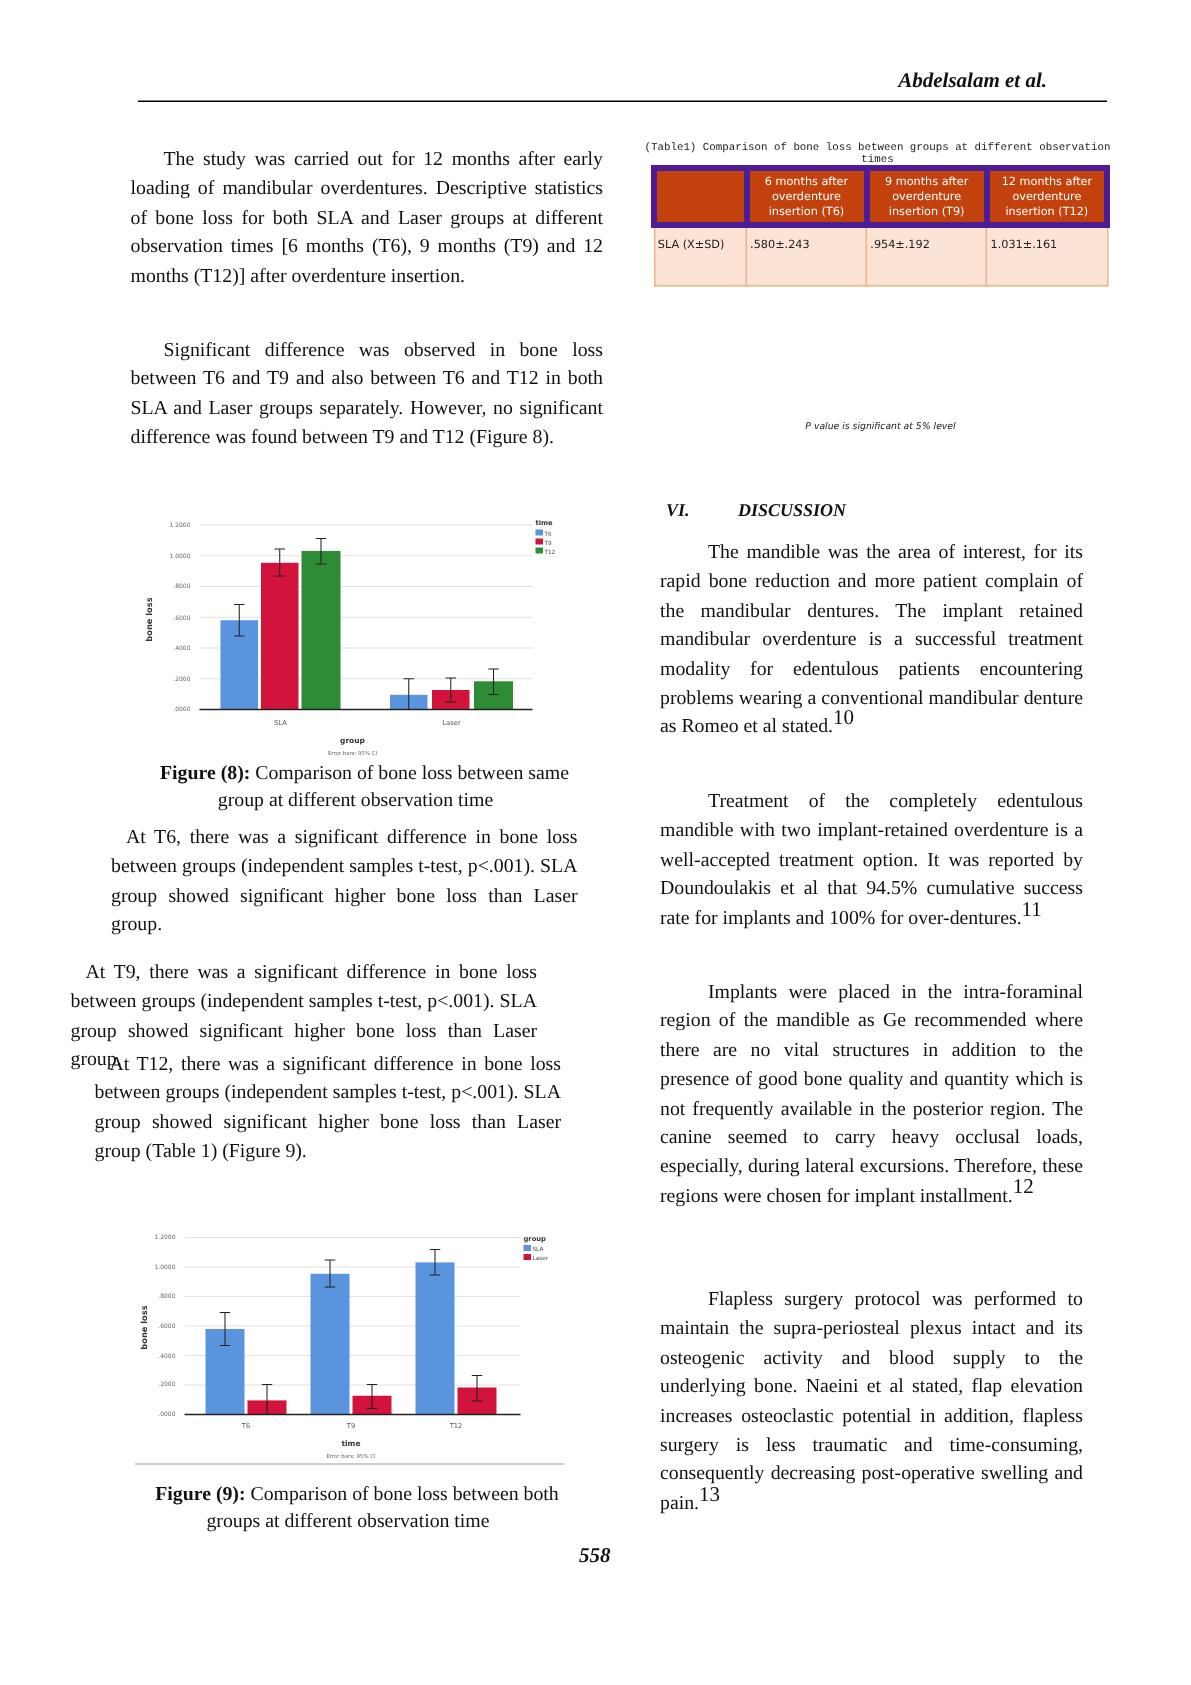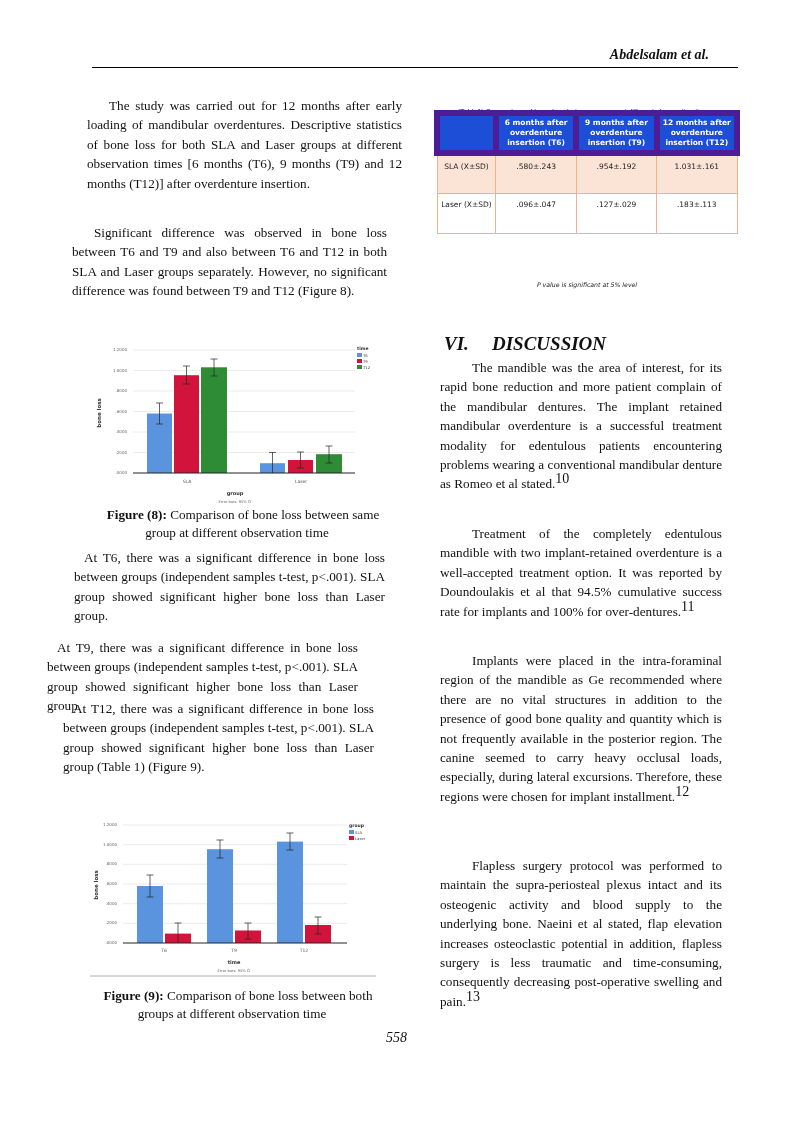--- a/index.html
+++ b/index.html
@@ -6,7 +6,7 @@
   body { width:794px; height:1123px; position:relative; overflow:hidden;
          font-family:"Liberation Serif", "DejaVu Serif", serif; color:#111; }
   .abs { position:absolute; }
-  .header-author { right:85px; top:47px; font-style:italic; font-weight:bold; font-size:14px; }
+  .header-author { right:96px; top:47px; font-style:italic; font-weight:bold; font-size:14px; }
   .header-rule { left:92px; width:646px; top:67px; height:1px; background:#000; }
 
   .p { position:absolute; font-size:13.2px; line-height:19.4px; text-align:justify; }

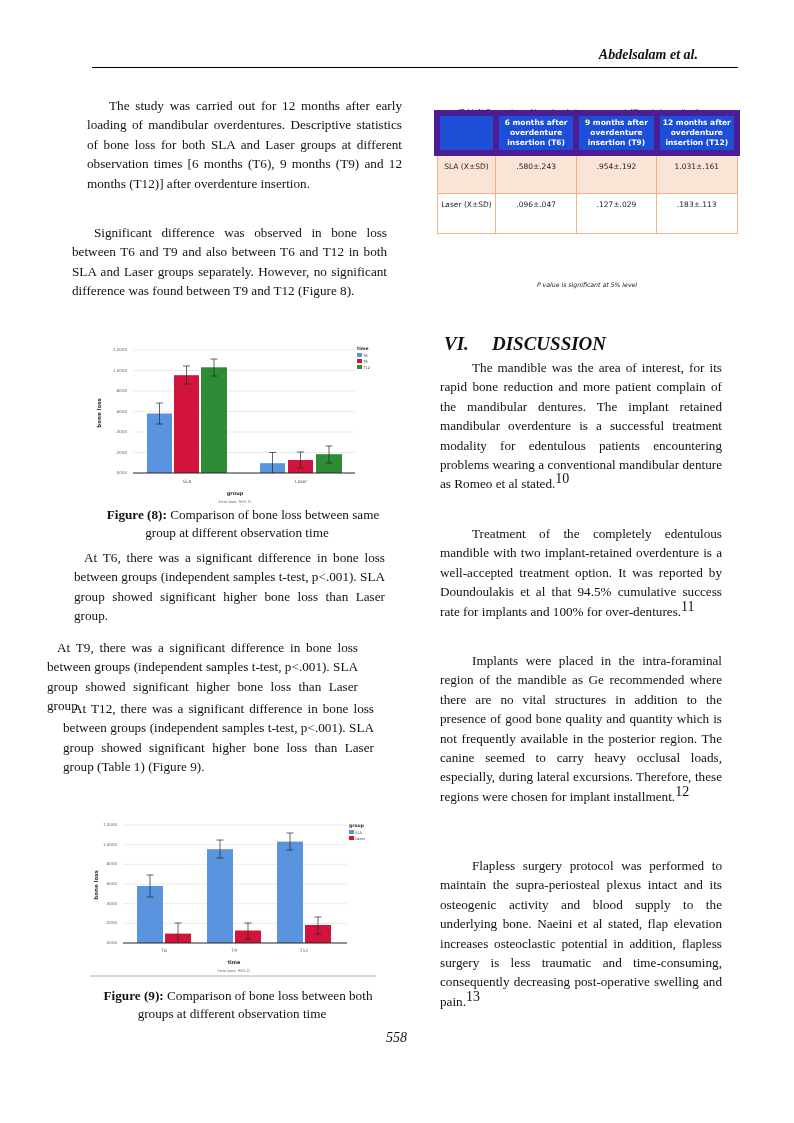--- a/index.html
+++ b/index.html
@@ -20,7 +20,7 @@
   .section-title { position:absolute; font-style:italic; font-weight:bold; font-size:19px; }
 
   
-  .tbl-caption { position:absolute; left:420px; width:330px; top:95px; font-family:Liberation Sans, sans-serif; font-size:7.2px; text-align:center; color:#222;margin-top:12px; }
+  .tbl-caption { position:absolute; left:420px; width:330px; top:95px; font-family:Liberation Mono, monospace; font-size:7.2px; text-align:center; color:#222; }
   table.data { position:absolute; left:434px; top:110px; width:306px; border-collapse:collapse;
                font-family:"DejaVu Sans", sans-serif; font-size:7.5px; color:#222; }
   table.data th { background:#1d4ed8; color:#fff; font-weight:bold; text-align:center; padding:2px 2px; line-height:10px; border:6px solid #4c1d95; }

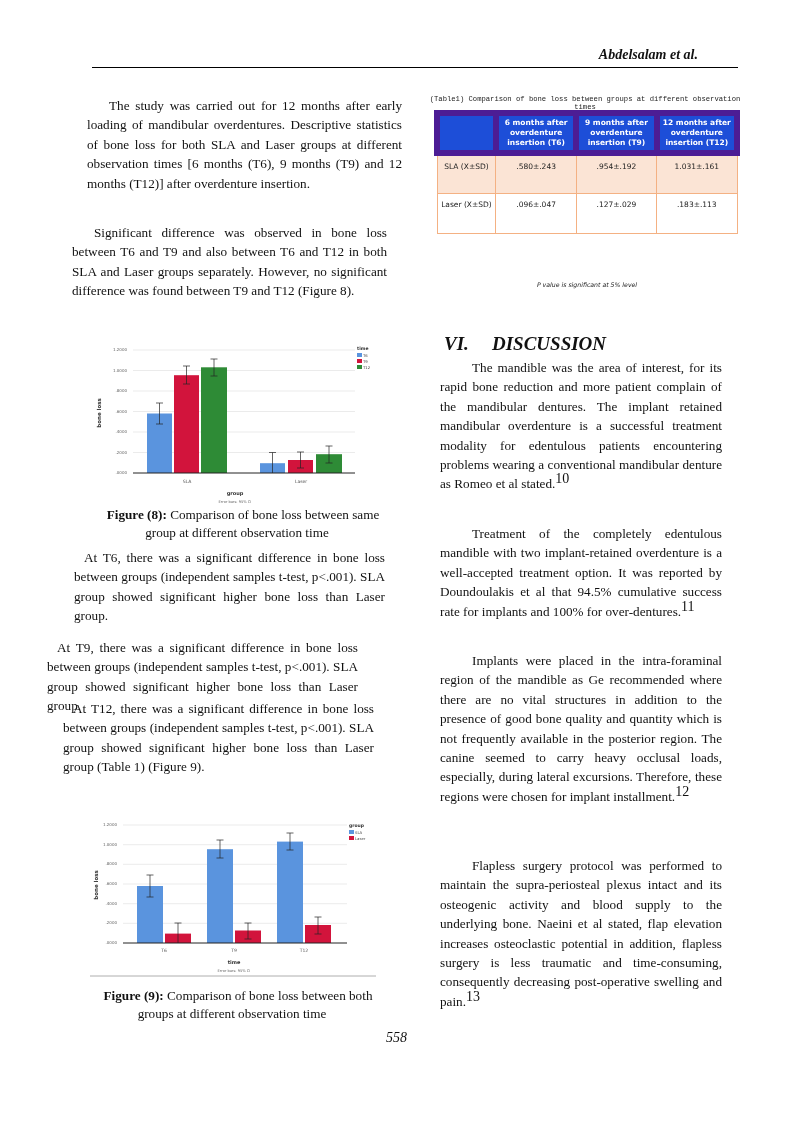--- a/index.html
+++ b/index.html
@@ -23,7 +23,7 @@
   .tbl-caption { position:absolute; left:420px; width:330px; top:95px; font-family:Liberation Mono, monospace; font-size:7.2px; text-align:center; color:#222; }
   table.data { position:absolute; left:434px; top:110px; width:306px; border-collapse:collapse;
                font-family:"DejaVu Sans", sans-serif; font-size:7.5px; color:#222; }
-  table.data th { background:#1d4ed8; color:#fff; font-weight:bold; text-align:center; padding:2px 2px; line-height:10px; border:6px solid #4c1d95; }
+  table.data th { background:#c2410c; color:#fff; font-weight:normal; text-align:center; padding:2px 2px; line-height:10px; border:4px solid #4c1d95; }
   table.data td { border:1px solid #f4b183; text-align:center; vertical-align:top; padding:3px 2px; line-height:16px; }
   table.data tr.odd td { background:#fbe4d5; }
   table.data tr.even td { background:#ffffff; }

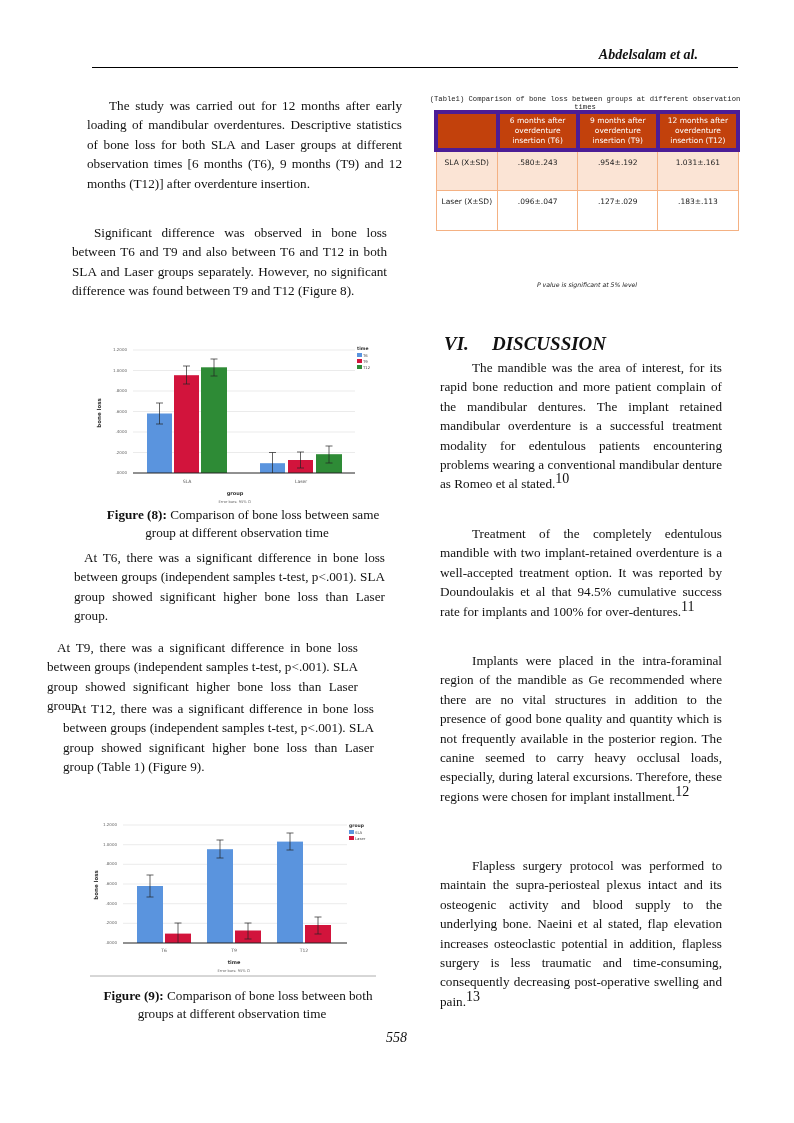--- a/index.html
+++ b/index.html
@@ -24,7 +24,7 @@
   table.data { position:absolute; left:434px; top:110px; width:306px; border-collapse:collapse;
                font-family:"DejaVu Sans", sans-serif; font-size:7.5px; color:#222; }
   table.data th { background:#c2410c; color:#fff; font-weight:normal; text-align:center; padding:2px 2px; line-height:10px; border:4px solid #4c1d95; }
-  table.data td { border:1px solid #f4b183; text-align:center; vertical-align:top; padding:3px 2px; line-height:16px; }
+  table.data td { border:1px solid #f4b183; vertical-align:top; padding:3px 2px; line-height:16px; }
   table.data tr.odd td { background:#fbe4d5; }
   table.data tr.even td { background:#ffffff; }
   .tbl-note { position:absolute; left:434px; width:306px; top:281px; font-family:"DejaVu Sans", sans-serif; font-size:6.2px; font-style:italic; text-align:center; color:#222; }

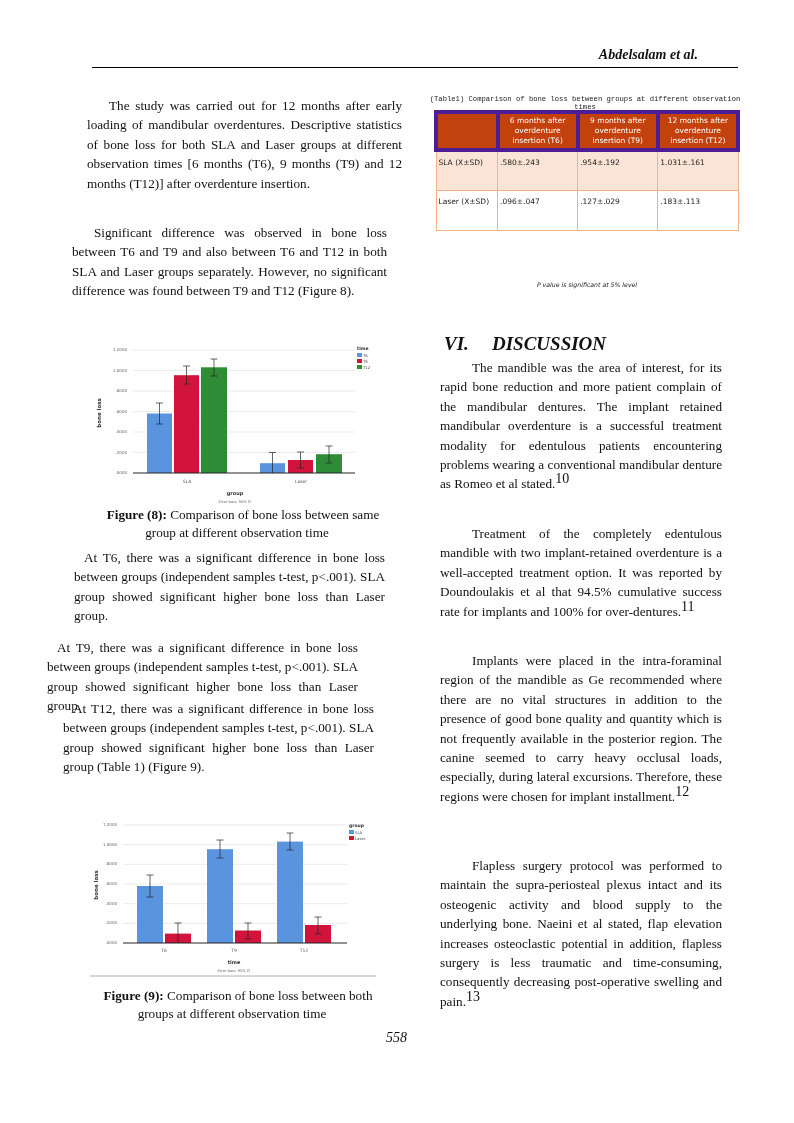--- a/index.html
+++ b/index.html
@@ -214,12 +214,6 @@
       <td>.954±.192</td>
       <td>1.031±.161</td>
     </tr>
-    <tr class="even" style="height:40px;">
-      <td>Laser (X±SD)</td>
-      <td>.096±.047</td>
-      <td>.127±.029</td>
-      <td>.183±.113</td>
-    </tr>
   </tbody>
 </table>
 <div class="tbl-note">P value is significant at 5% level</div>

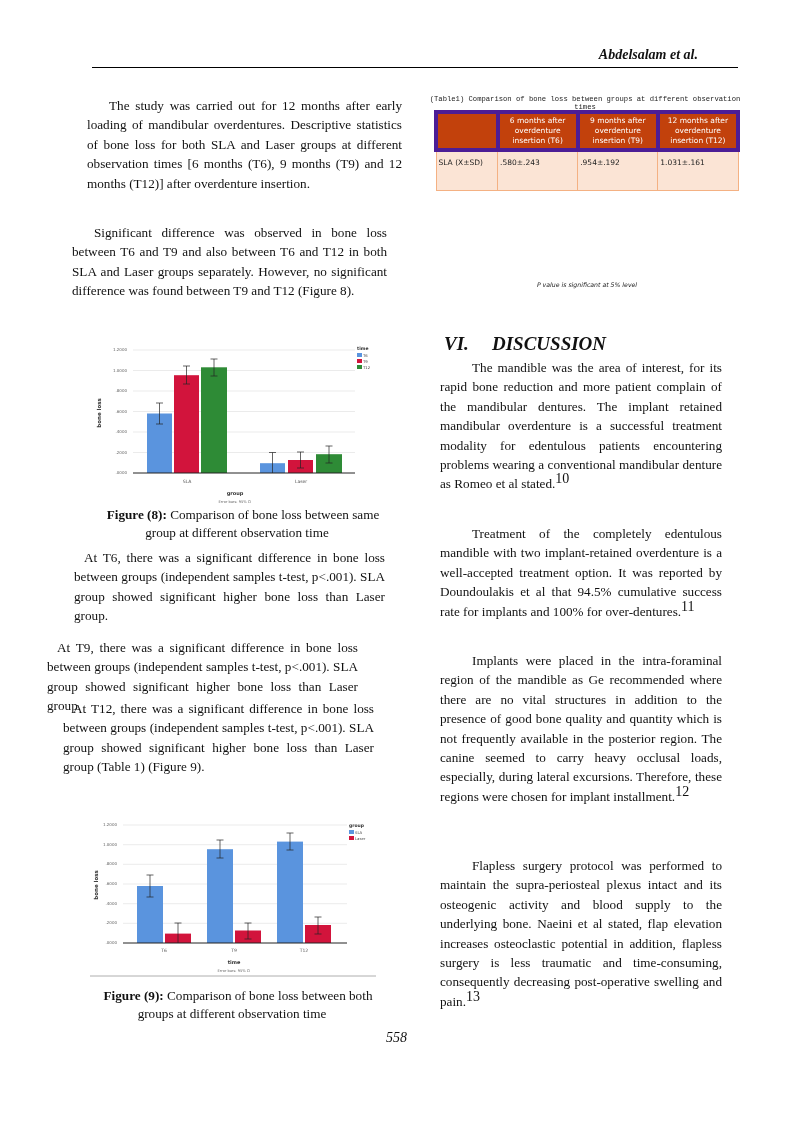--- a/index.html
+++ b/index.html
@@ -42,7 +42,7 @@
 <div class="p" style="left:87px; top:96px; width:315px;">
   <span class="indent"></span><span>The study was carried out for 12 months after early loading of mandibular overdentures. Descriptive statistics of bone loss for both SLA and Laser groups at different observation times [6 months (T6), 9 months (T9) and 12 months (T12)] after overdenture insertion.</span>
 </div>
-<div class="p" style="left:72px; top:223px; width:315px;">
+<div class="p" style="left:87px; top:223px; width:315px;">
   <span class="indent"></span><span>Significant difference was observed in bone loss between T6 and T9 and also between T6 and T12 in both SLA and Laser groups separately. However, no significant difference was found between T9 and T12 (Figure 8).</span>
 </div>
 

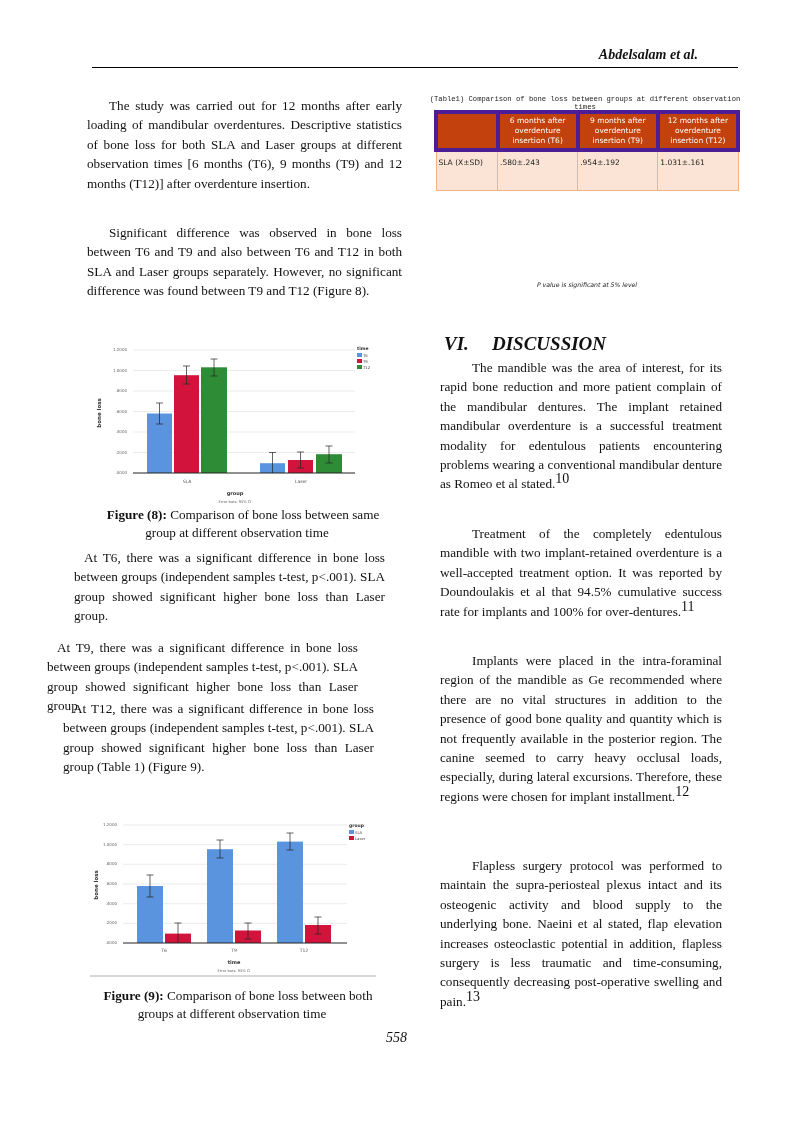--- a/index.html
+++ b/index.html
@@ -17,7 +17,7 @@
   .fig-caption { position:absolute; font-size:13.2px; line-height:18px; text-align:center; }
   .fig-caption b { font-weight:bold;margin-left:12px; }
 
-  .section-title { position:absolute; font-style:italic; font-weight:bold; font-size:19px; }
+  .section-title { position:absolute; font-style:italic; font-weight:bold; font-size:12px; }
 
   
   .tbl-caption { position:absolute; left:420px; width:330px; top:95px; font-family:Liberation Mono, monospace; font-size:7.2px; text-align:center; color:#222; }

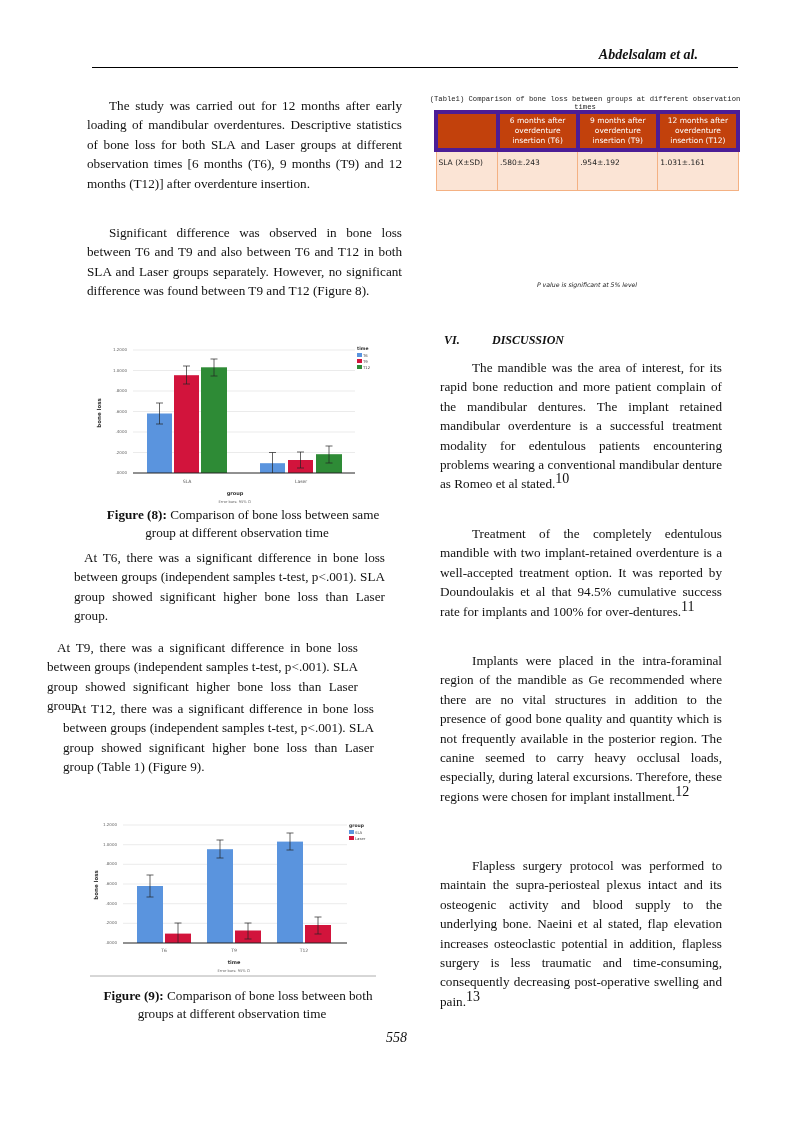--- a/index.html
+++ b/index.html
@@ -31,7 +31,7 @@
 
   .chart { position:absolute; }
   .chart svg text { font-family:"DejaVu Sans", sans-serif; }
-  .page-number { position:absolute; left:386px; top:1030px; font-weight:normal; font-style:italic; font-size:14px;text-align:right; }
+  .page-number { position:absolute; left:386px; top:1030px; font-weight:bold; font-style:italic; font-size:14px;text-align:right; }
 </style>
 </head>
 <body>

